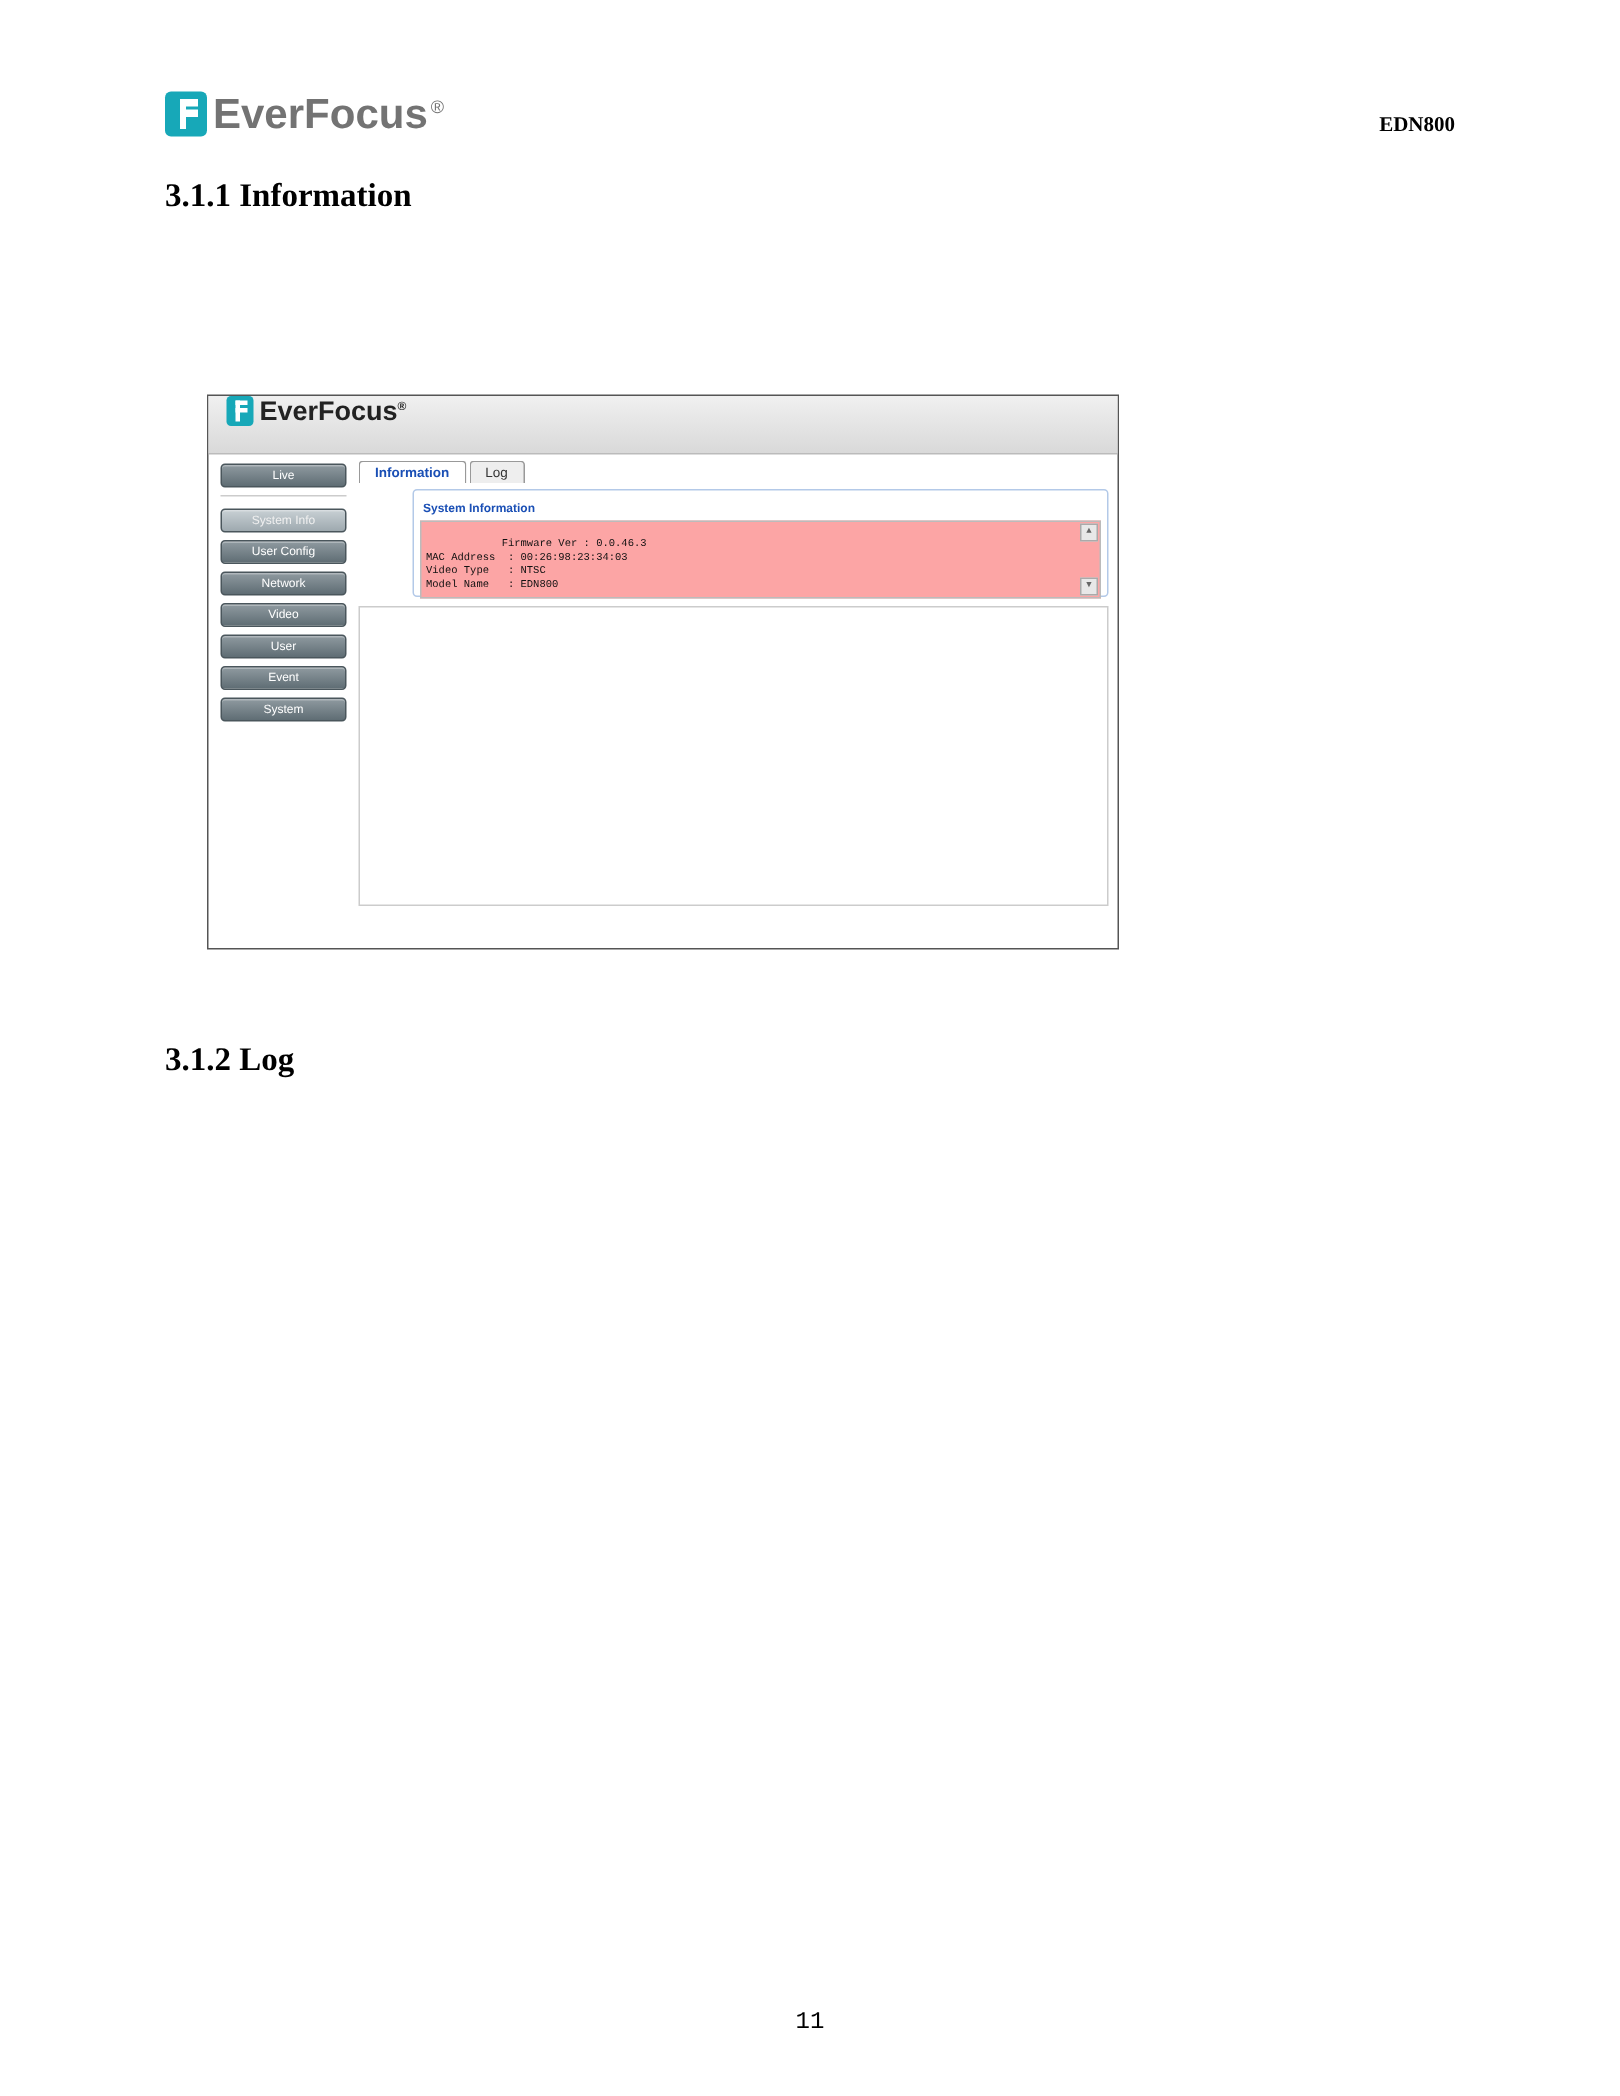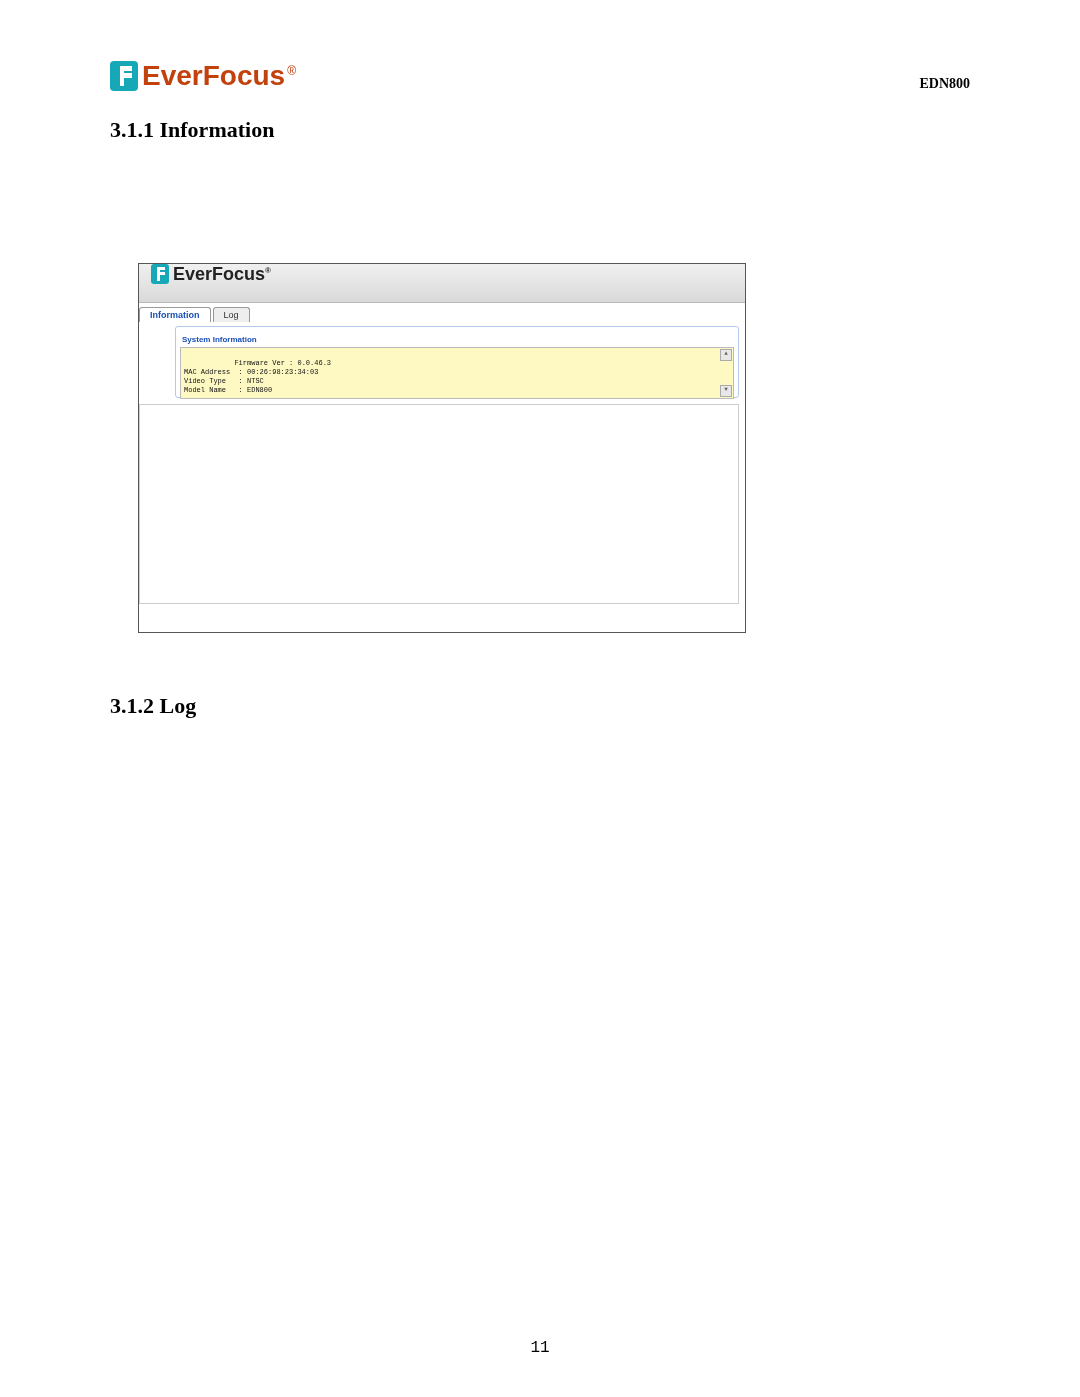--- a/index.html
+++ b/index.html
@@ -57,7 +57,7 @@
     font-family: Arial, Helvetica, sans-serif;
     font-weight: bold;
     font-size: 28px;
-    color: #c2410c;
+    color: #737373;
   }
   .logo-reg {
     font-size: 12px;

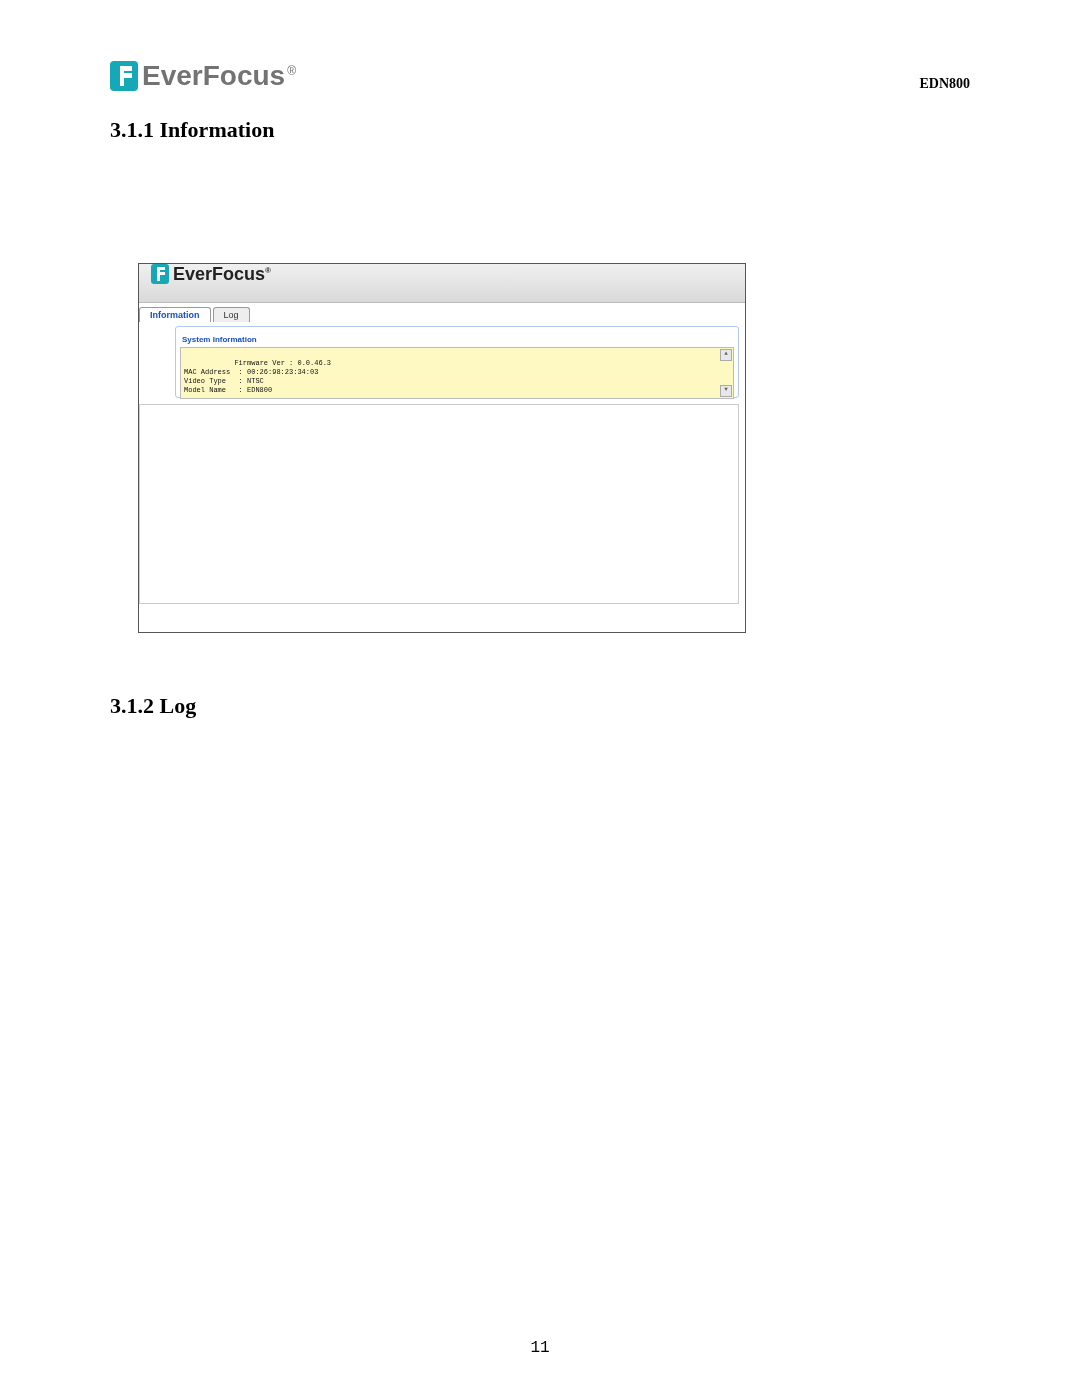--- a/index.html
+++ b/index.html
@@ -277,6 +277,17 @@
       </span>
     </div>
     <div class="ss-body">
+      <div class="ss-sidebar">
+        <div class="ss-btn">Live</div>
+        <div class="ss-divider"></div>
+        <div class="ss-btn selected">System Info</div>
+        <div class="ss-btn">User Config</div>
+        <div class="ss-btn">Network</div>
+        <div class="ss-btn">Video</div>
+        <div class="ss-btn">User</div>
+        <div class="ss-btn">Event</div>
+        <div class="ss-btn">System</div>
+      </div>
       <div class="ss-main">
         <div class="ss-tabs">
           <div class="ss-tab active">Information</div>

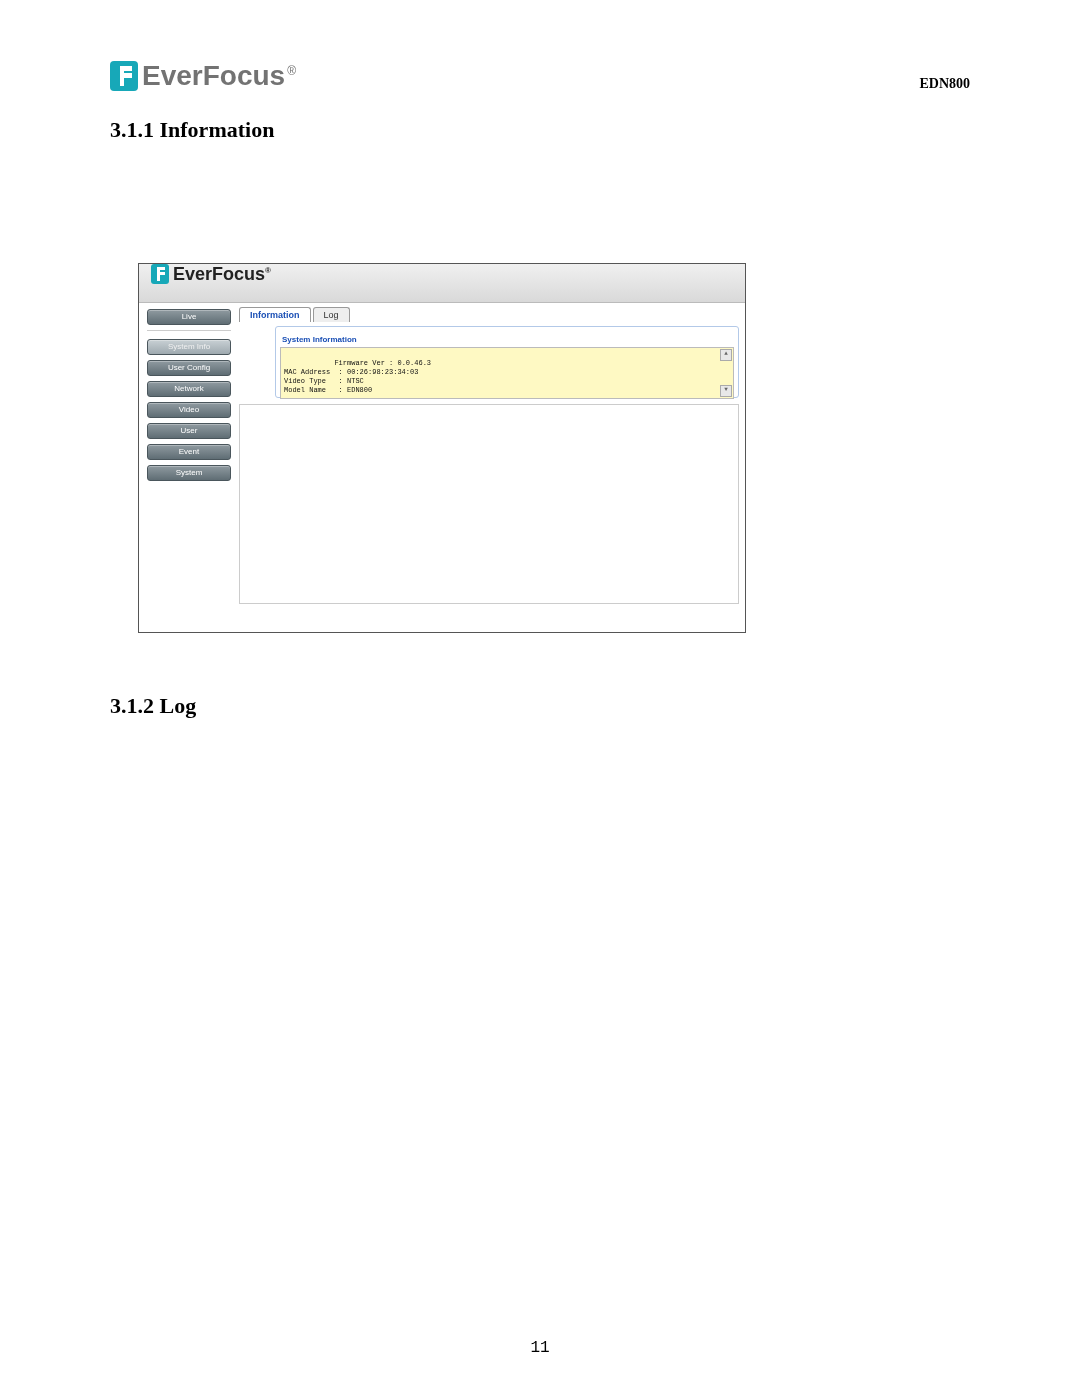--- a/index.html
+++ b/index.html
@@ -208,7 +208,7 @@
   }
   .ss-textarea {
     border: 1px solid #bbb;
-    background: #fef9c3;
+    background: #fca5a5;
     height: 46px;
     font-family: "Courier New", monospace;
     font-size: 7px;

